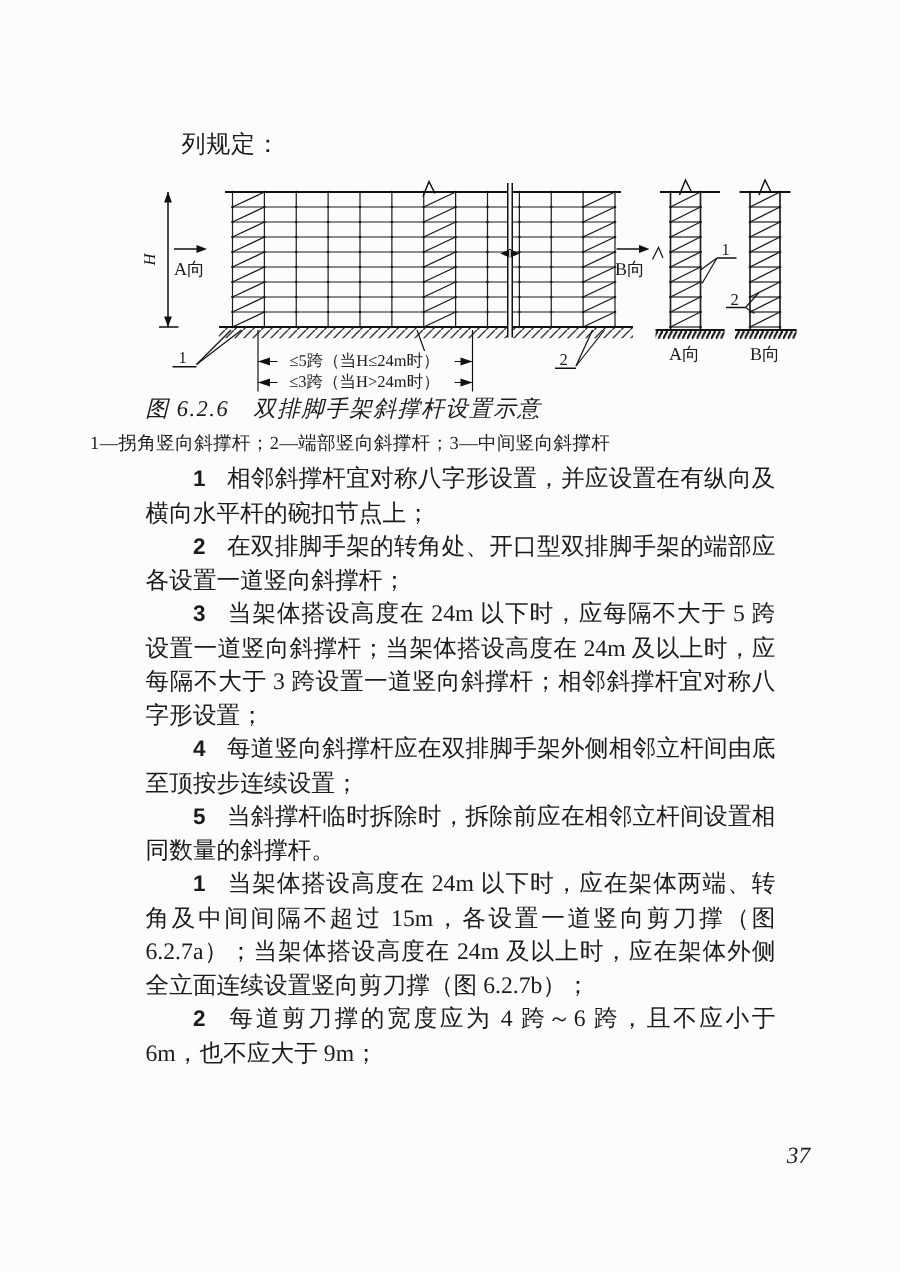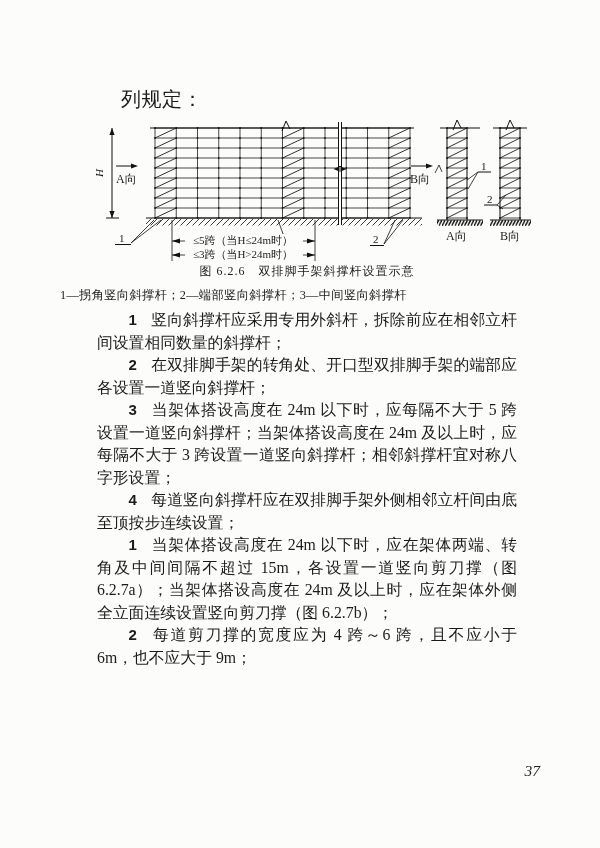--- a/index.html
+++ b/index.html
@@ -8,7 +8,7 @@
     background:#fcfcfa;color:#1b1b1b;
     font-family:"Liberation Serif","DejaVu Serif",serif;
   }
-  .lead-in{position:absolute;left:121px;top:86px;font-size:20px;letter-spacing:.5px;}
+  .lead-in{position:absolute;left:121px;top:86px;font-size:16px;letter-spacing:.5px;}
   .figwrap{position:absolute;left:90px;top:112px;width:460px;height:150px;}
   svg text{fill:#1b1b1b;font-family:"Liberation Serif","DejaVu Serif",serif;}
   .figcaption{position:absolute;left:97px;top:263px;width:420px;text-align:center;

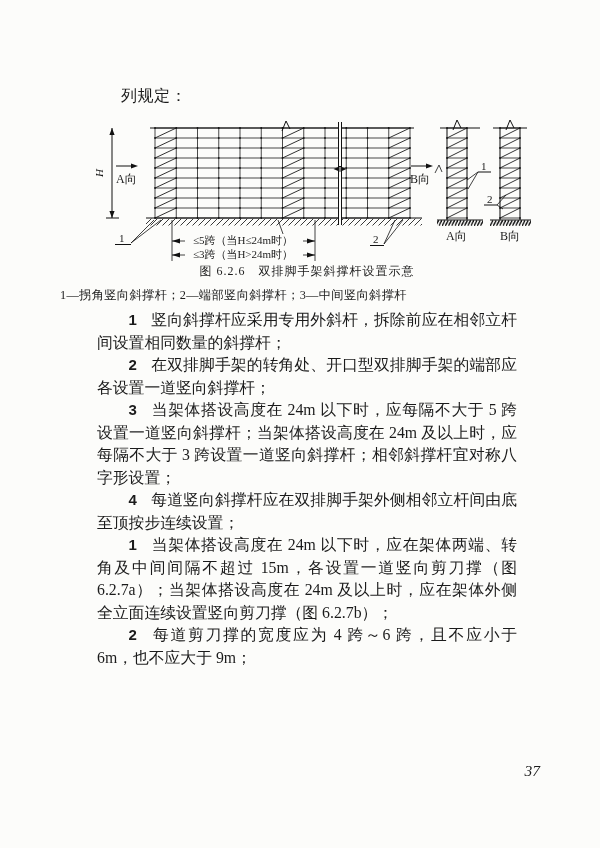--- a/index.html
+++ b/index.html
@@ -11,8 +11,8 @@
   .lead-in{position:absolute;left:121px;top:86px;font-size:16px;letter-spacing:.5px;}
   .figwrap{position:absolute;left:90px;top:112px;width:460px;height:150px;}
   svg text{fill:#1b1b1b;font-family:"Liberation Serif","DejaVu Serif",serif;}
-  .figcaption{position:absolute;left:97px;top:263px;width:420px;text-align:center;
-    font-size:12px;letter-spacing:1px;}
+  .figcaption{position:absolute;left:97px;top:263px;width:420px;
+    font-size:15px;letter-spacing:1px;font-style:italic;}
   .figlegend{position:absolute;left:60px;top:287px;width:494px;text-align:left;
     font-size:12.3px;letter-spacing:.3px;}
   .bt{position:absolute;left:97px;top:309px;width:420px;

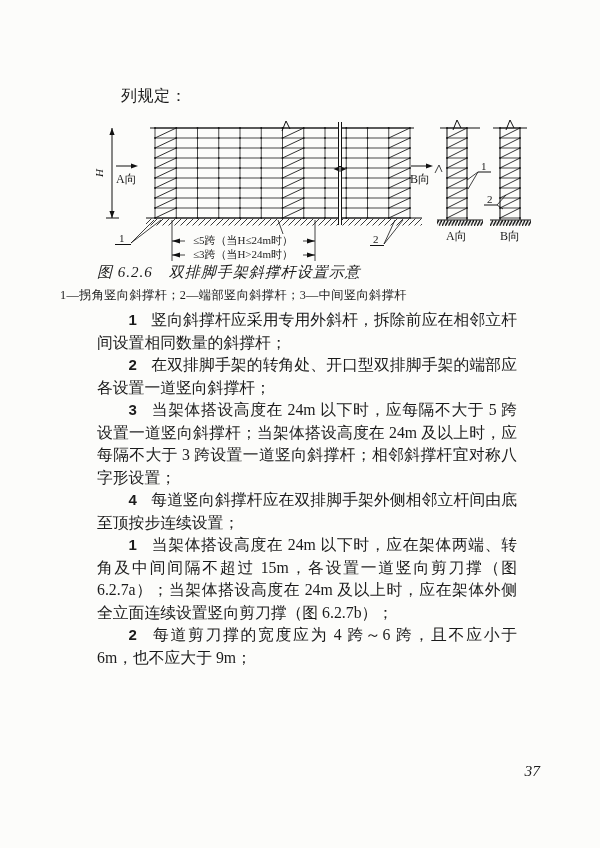--- a/index.html
+++ b/index.html
@@ -385,7 +385,7 @@
 <div class="figlegend">1—拐角竖向斜撑杆；2—端部竖向斜撑杆；3—中间竖向斜撑杆</div>
 
 <div class="bt">
-  <p class="item"><b>1</b><span>竖向斜撑杆应采用专用外斜杆，拆除前应在相邻立杆间设置相同数量的斜撑杆；</span></p>
+  <p class="item"><b>1</b><span>相邻斜撑杆宜对称八字形设置，并应设置在有纵向及横向水平杆的碗扣节点上；</span></p>
   <p class="item"><b>2</b><span>在双排脚手架的转角处、开口型双排脚手架的端部应各设置一道竖向斜撑杆；</span></p>
   <p class="item"><b>3</b><span>当架体搭设高度在 24m 以下时，应每隔不大于 5 跨设置一道竖向斜撑杆；当架体搭设高度在 24m 及以上时，应每隔不大于 3 跨设置一道竖向斜撑杆；相邻斜撑杆宜对称八字形设置；</span></p>
   <p class="item"><b>4</b><span>每道竖向斜撑杆应在双排脚手架外侧相邻立杆间由底至顶按步连续设置；</span></p>

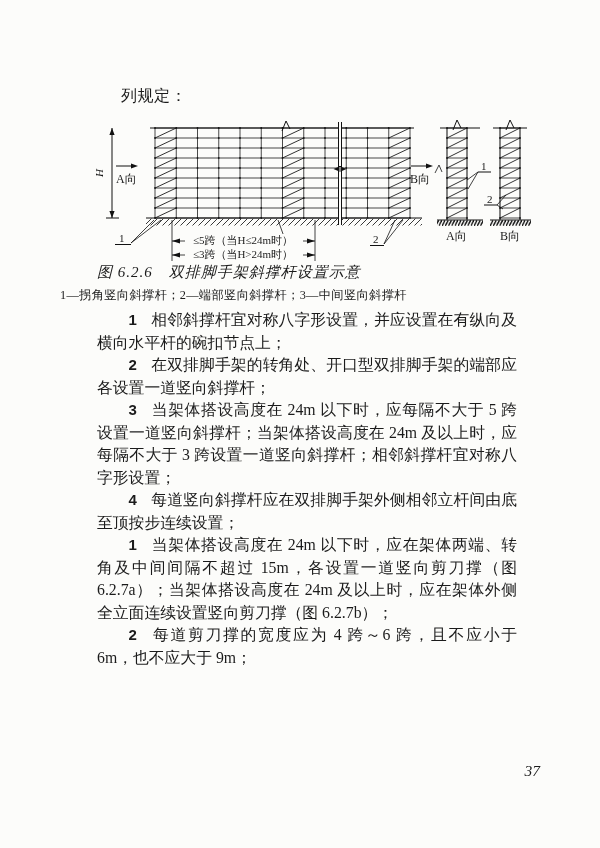--- a/index.html
+++ b/index.html
@@ -389,6 +389,7 @@
   <p class="item"><b>2</b><span>在双排脚手架的转角处、开口型双排脚手架的端部应各设置一道竖向斜撑杆；</span></p>
   <p class="item"><b>3</b><span>当架体搭设高度在 24m 以下时，应每隔不大于 5 跨设置一道竖向斜撑杆；当架体搭设高度在 24m 及以上时，应每隔不大于 3 跨设置一道竖向斜撑杆；相邻斜撑杆宜对称八字形设置；</span></p>
   <p class="item"><b>4</b><span>每道竖向斜撑杆应在双排脚手架外侧相邻立杆间由底至顶按步连续设置；</span></p>
+  <p class="item"><b>5</b><span>当斜撑杆临时拆除时，拆除前应在相邻立杆间设置相同数量的斜撑杆。</span></p>
   <p class="item"><b>1</b><span>当架体搭设高度在 24m 以下时，应在架体两端、转角及中间间隔不超过 15m，各设置一道竖向剪刀撑（图 6.2.7a）；当架体搭设高度在 24m 及以上时，应在架体外侧全立面连续设置竖向剪刀撑（图 6.2.7b）；</span></p>
   <p class="item"><b>2</b><span>每道剪刀撑的宽度应为 4 跨～6 跨，且不应小于 6m，也不应大于 9m；</span></p>
 </div>

